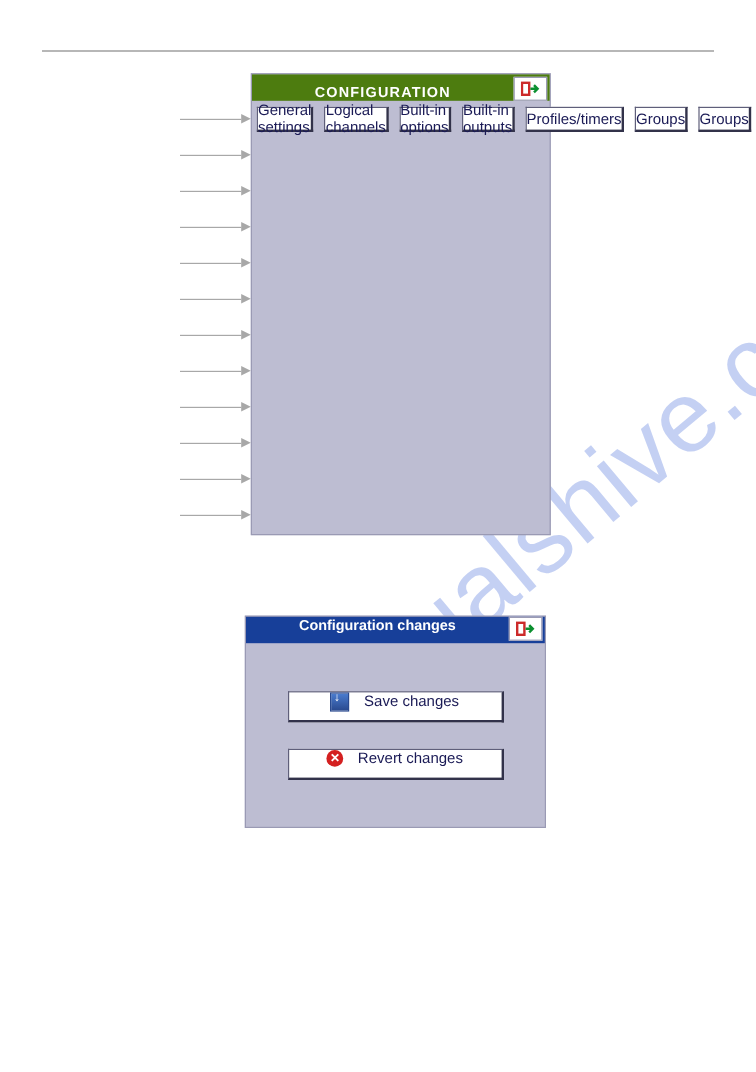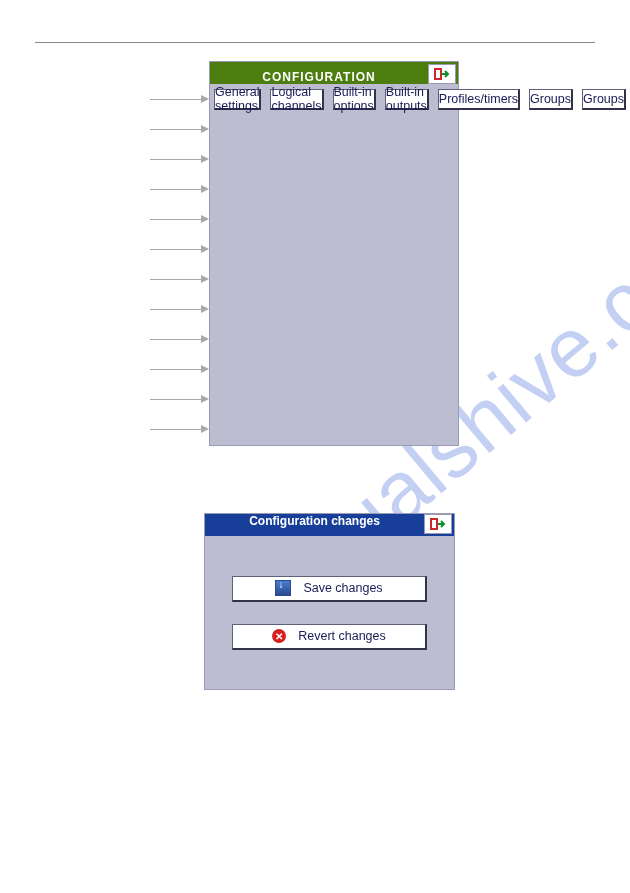--- a/index.html
+++ b/index.html
@@ -172,14 +172,14 @@
     gap: 22px;
   }
   .chg-btn {
-    width: 195px;
+    width: 180px;
     height: 26px;
     background: #ffffff;
     border: 1px solid #5f5f7a;
     border-bottom: 2px solid #32324a;
     border-right: 2px solid #32324a;
     display: flex;
-    align-items: center;
+    align-items: flex-start;
     justify-content: center;
     gap: 12px;
     font-size: 12.5px;

